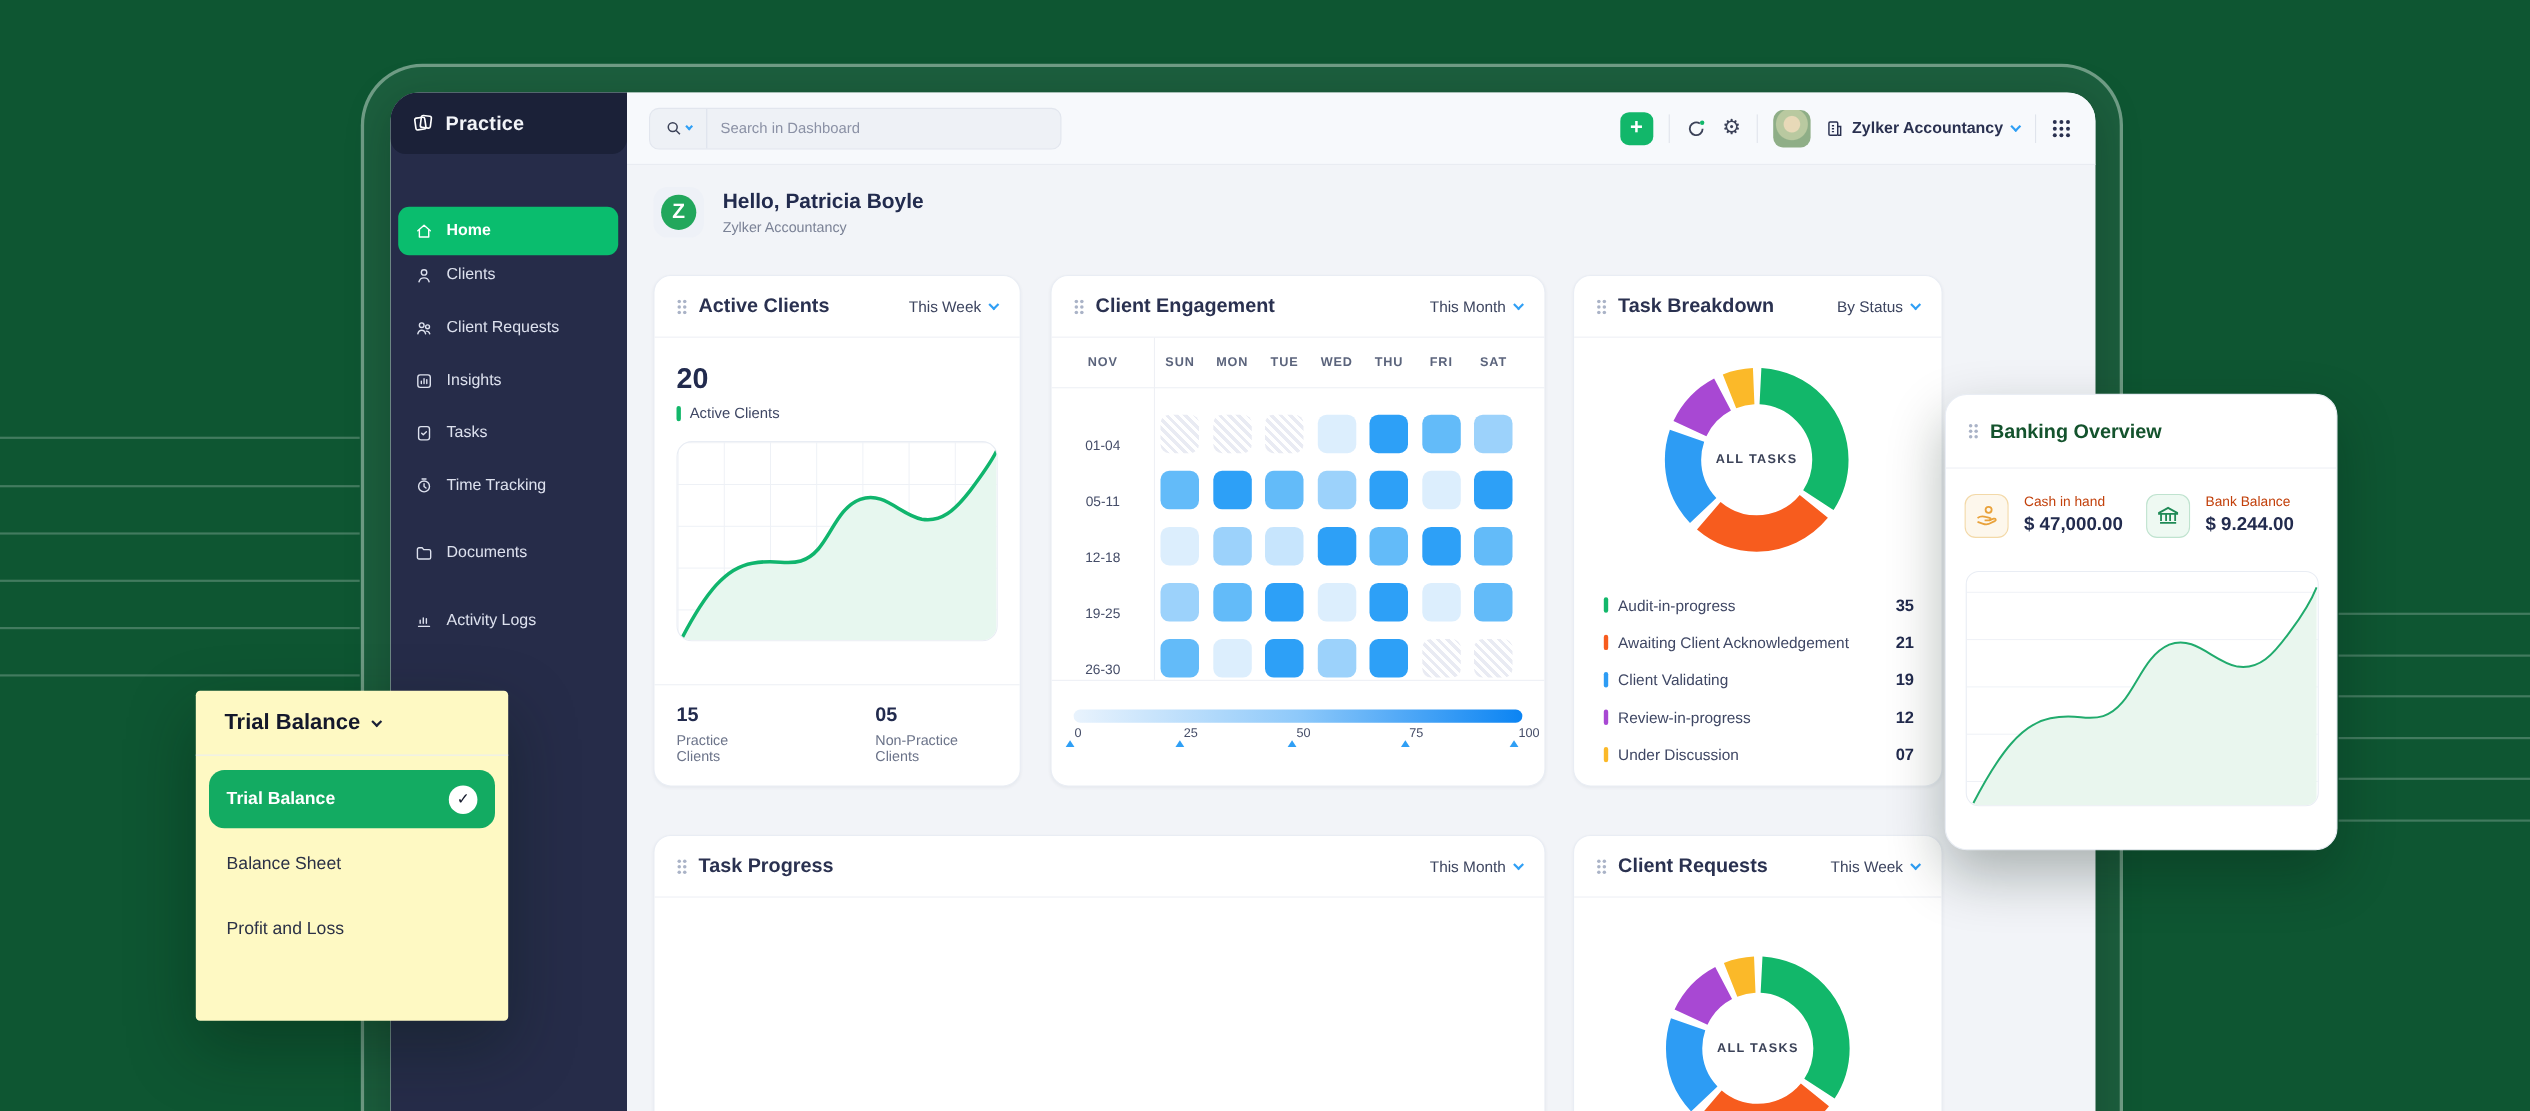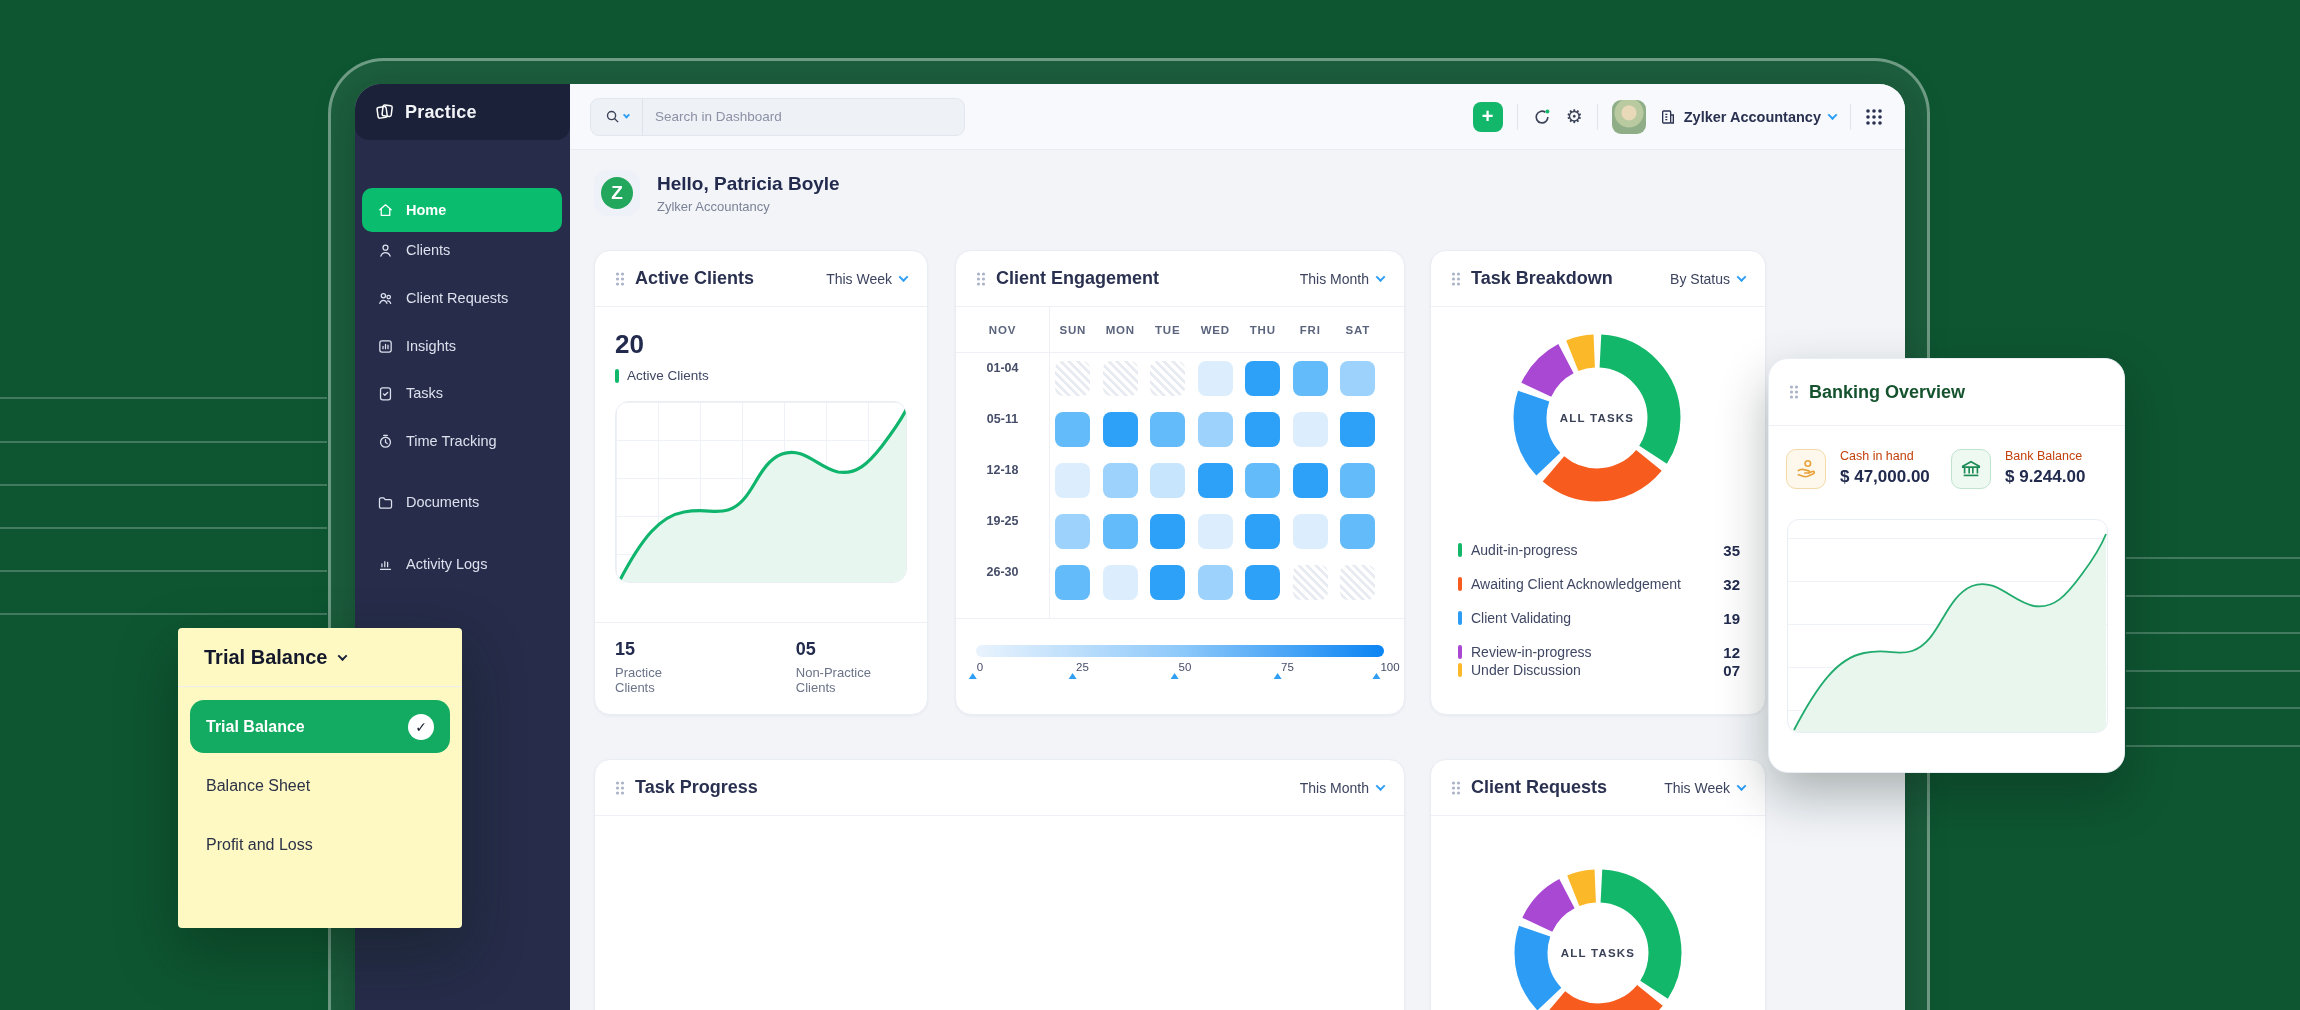--- a/index.html
+++ b/index.html
@@ -90,7 +90,7 @@
   .heat-days{display:flex;flex:1;}
   .heat-days span{width:47.5px;text-align:center;}
   .heat-vline{position:absolute;left:93px;top:56px;bottom:96px;width:1px;background:#eef0f5;}
-  .heat-row{position:absolute;left:0;height:51px;display:flex;align-items:flex-start;width:100%;font-weight:bold;}
+  .heat-row{position:absolute;left:0;height:51px;display:flex;align-items:flex-end;width:100%;}
   .heat-week{width:93px;text-align:center;font-size:12.5px;color:#454d68;}
   .heat-cell{width:35px;height:35px;border-radius:8px;margin:0 6.25px;}
   .heat-cell.hatch{background:repeating-linear-gradient(45deg,#ffffff 0 3px,#e9ebf3 3px 6px);}

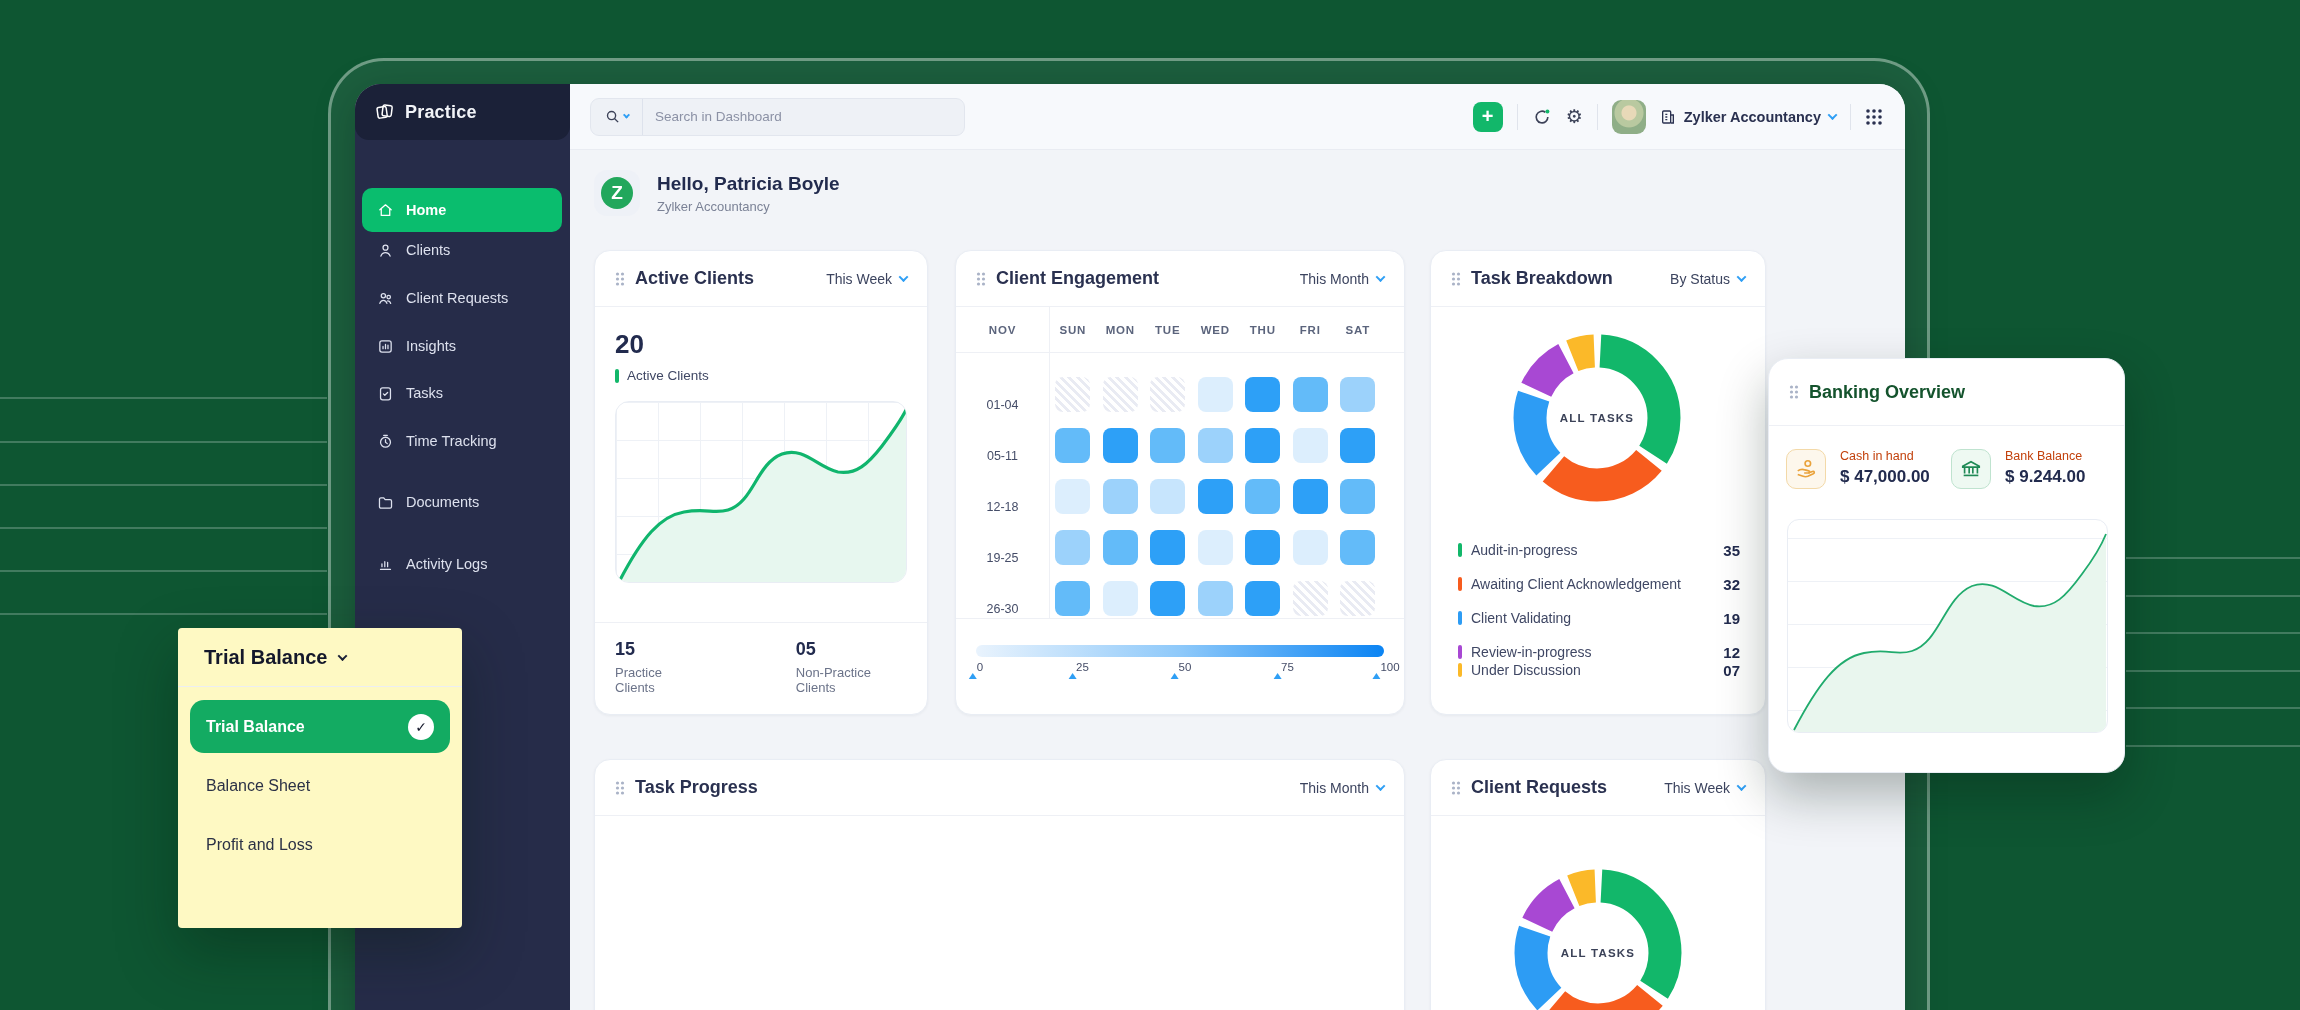--- a/index.html
+++ b/index.html
@@ -456,7 +456,7 @@
           <div class="tb-legend-row" style="top: 322px;">
             <span class="legend-bar" style="background:#f75c1e"></span>
     <span class="tb-label">Awaiting Client Acknowledgement</span>
-    <span class="tb-value">32</span>
+    <span class="tb-value">21</span>
           </div>
           <div class="tb-legend-row" style="top: 356px;">
             <span class="legend-bar" style="background:#2d9cf4"></span>

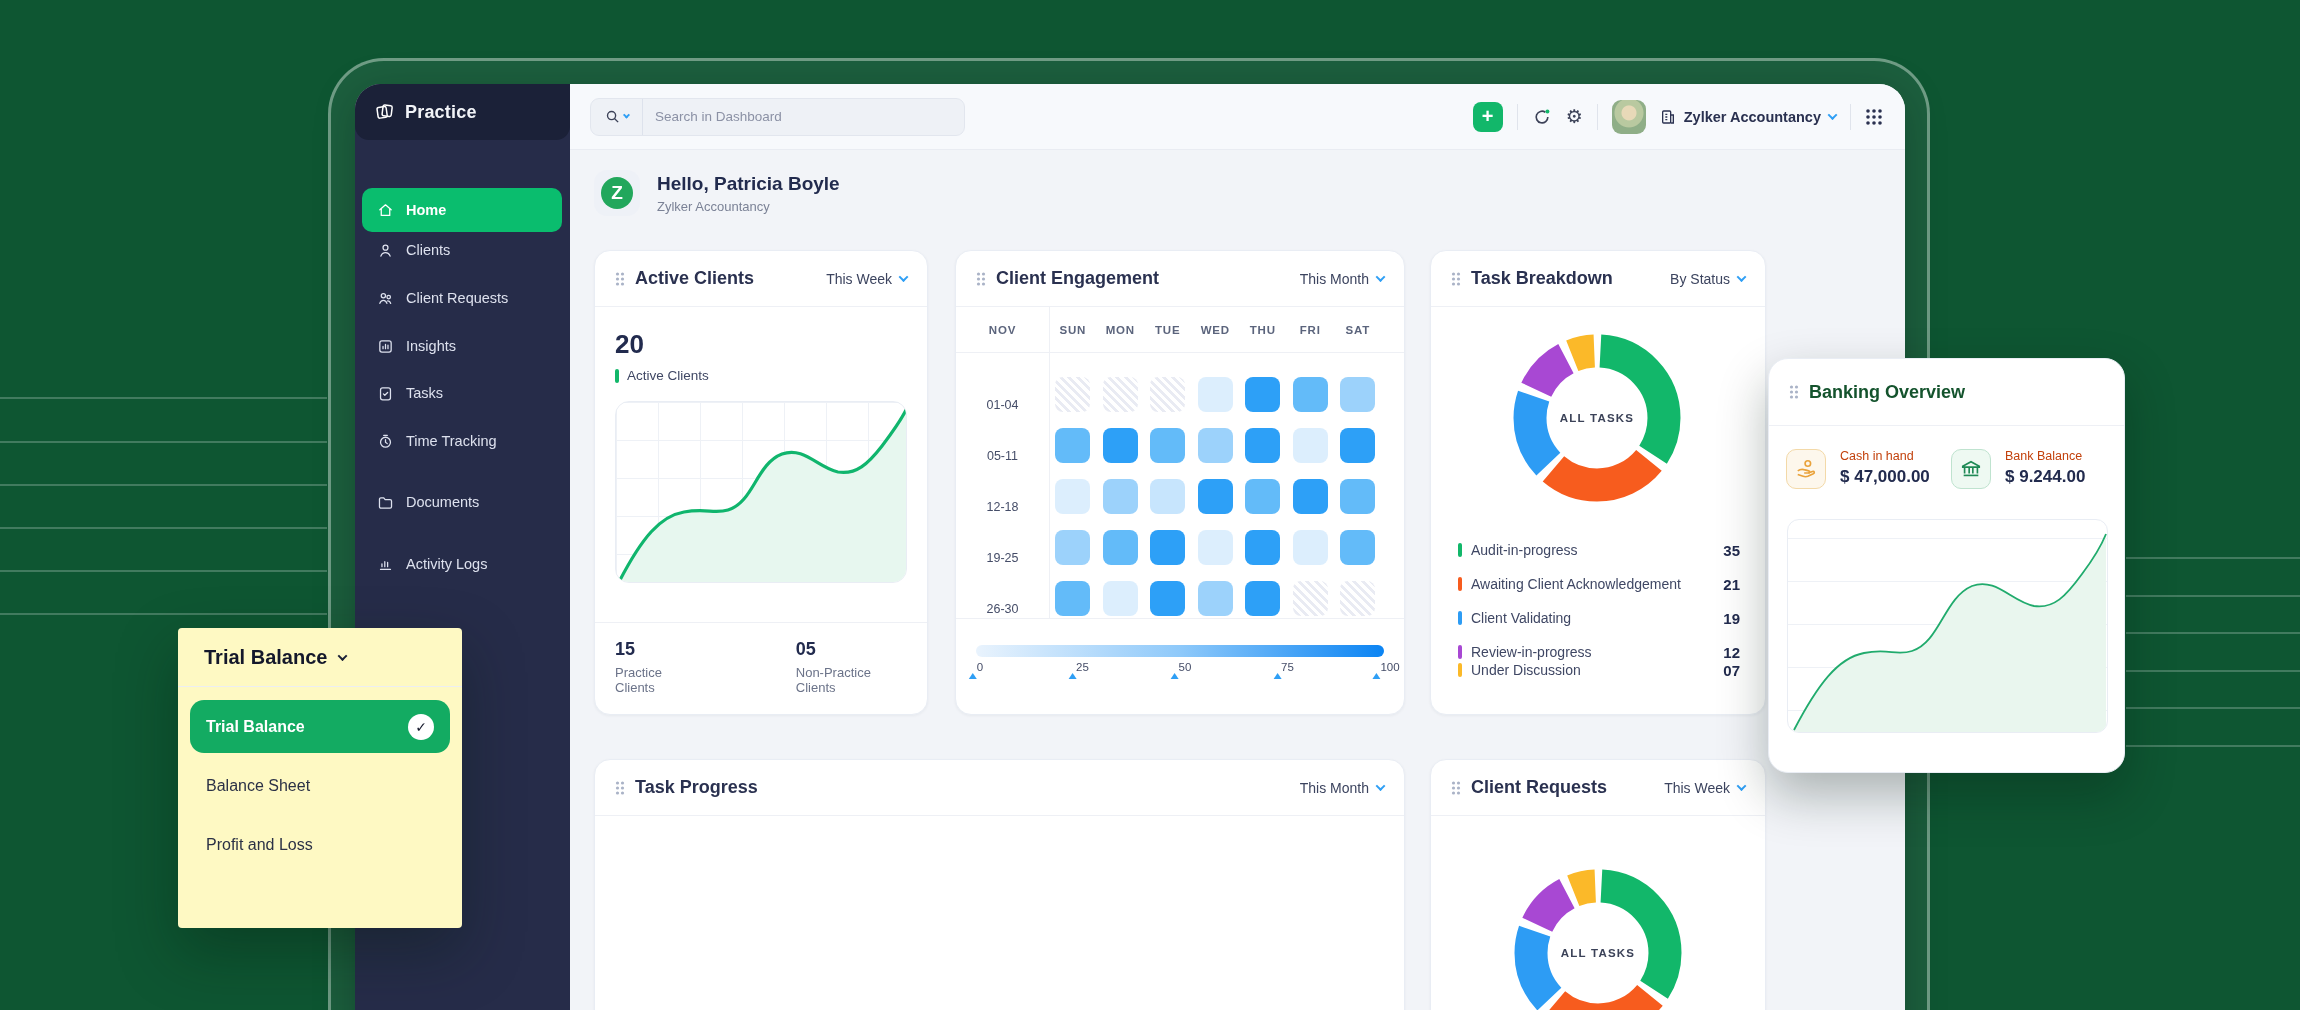--- a/index.html
+++ b/index.html
@@ -468,7 +468,7 @@
     <span class="tb-label">Review-in-progress</span>
     <span class="tb-value">12</span>
           </div>
-          <div class="tb-legend-row" style="top: 408px;">
+          <div class="tb-legend-row" style="top: 424px;">
             <span class="legend-bar" style="background:#fbb929"></span>
     <span class="tb-label">Under Discussion</span>
     <span class="tb-value">07</span>

